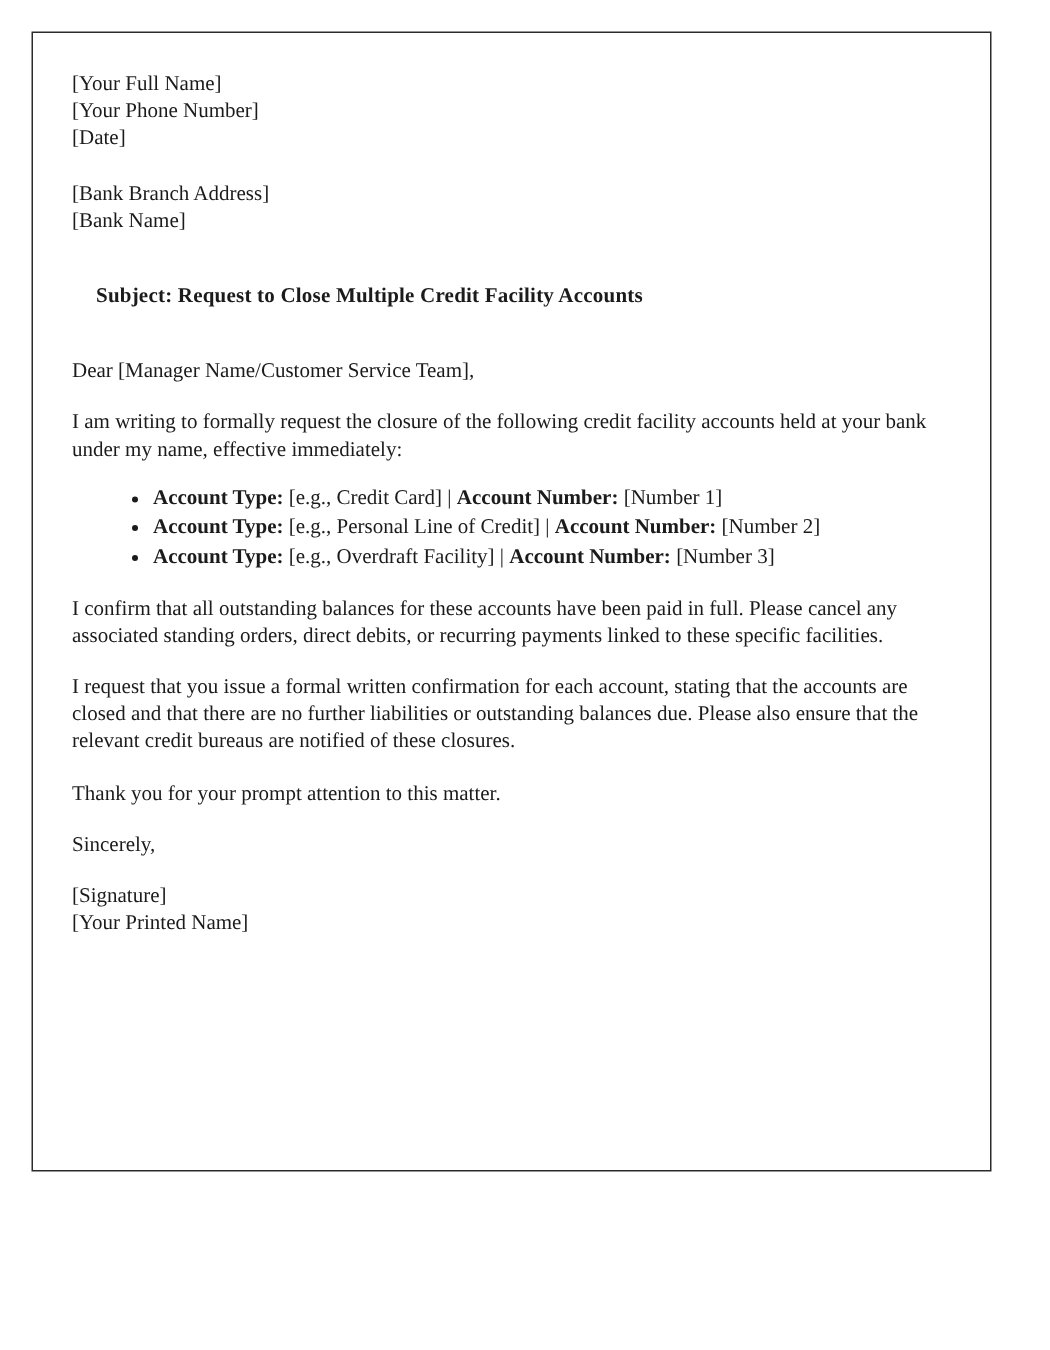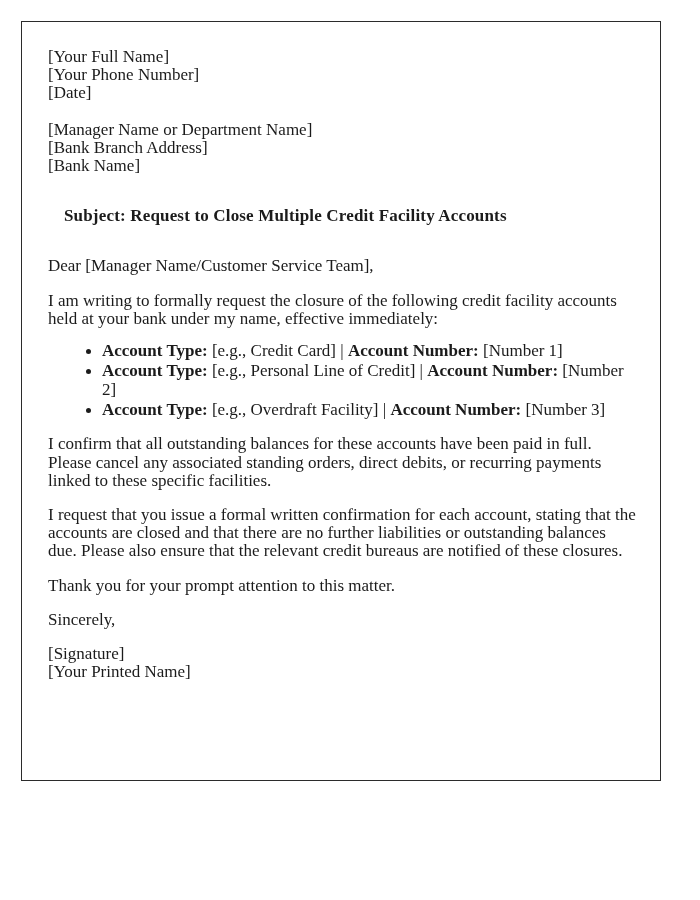--- a/index.html
+++ b/index.html
@@ -31,7 +31,7 @@
     left: 26px;
     top: 26px;
     right: 24px;
-    font-size: 17px;
+    font-size: 14px;
     line-height: 18.2px;
   }
 

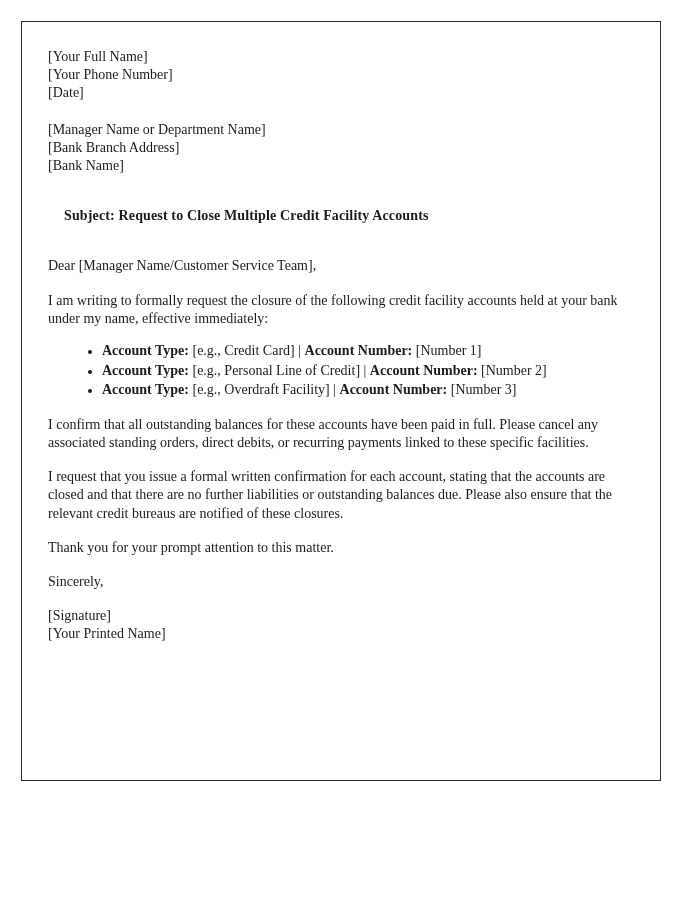--- a/index.html
+++ b/index.html
@@ -120,7 +120,6 @@
     <div class="block-gap"></div>
 
     <div class="addr-block">
-      <span class="addr-line">[Manager Name or Department Name]</span>
       <span class="addr-line">[Bank Branch Address]</span>
       <span class="addr-line">[Bank Name]</span>
     </div>

